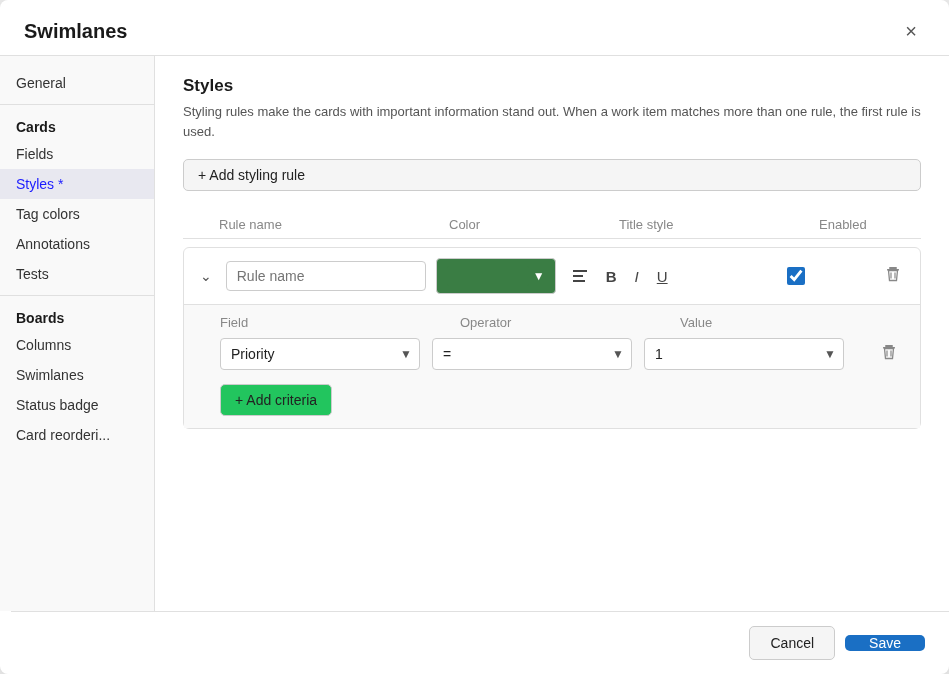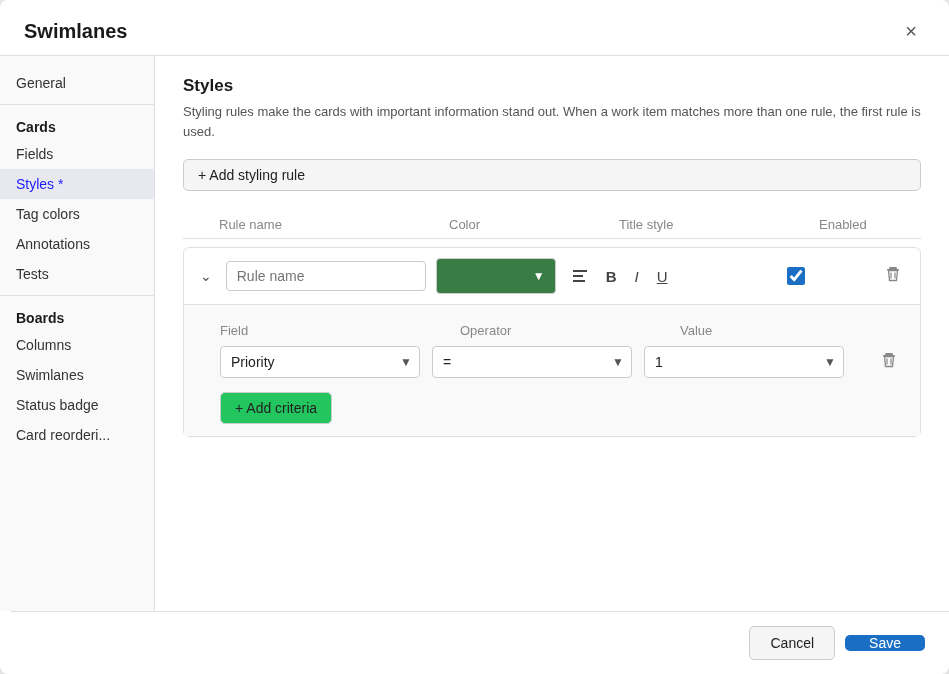--- a/index.html
+++ b/index.html
@@ -217,7 +217,6 @@
     .criteria-header-cell {
       font-size: 13px;
       color: #888;
-      margin-top: 8px;
     }
     .criteria-row {
       display: flex;

